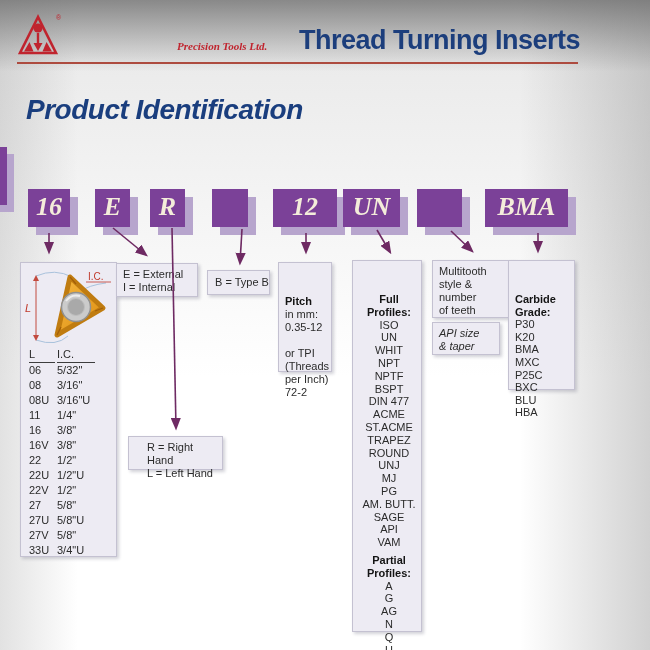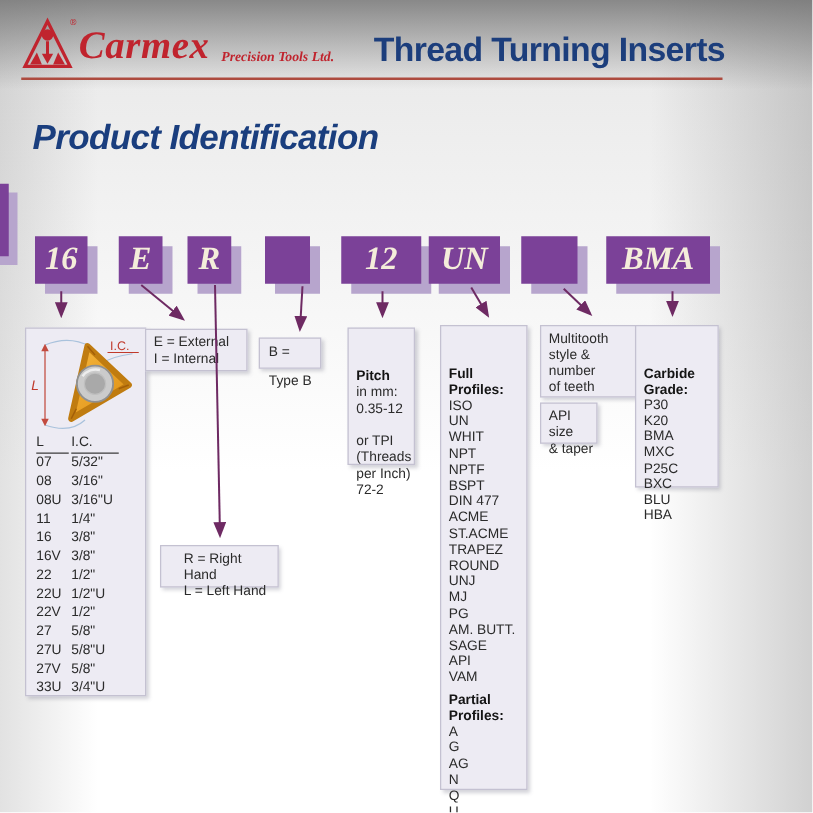--- a/index.html
+++ b/index.html
@@ -59,7 +59,6 @@
     <polygon points="26.5,39.5 30.5,30 36,39.5" fill="#c0242e"></polygon>
     <text x="40" y="8" font-size="7" fill="#c0242e">®</text>
   </svg>
-  <div class="brand">Carmex</div>
   <div class="brand-suffix">Precision Tools Ltd.</div>
   <div class="page-title">Thread Turning Inserts</div>
   <div class="red-line"></div>

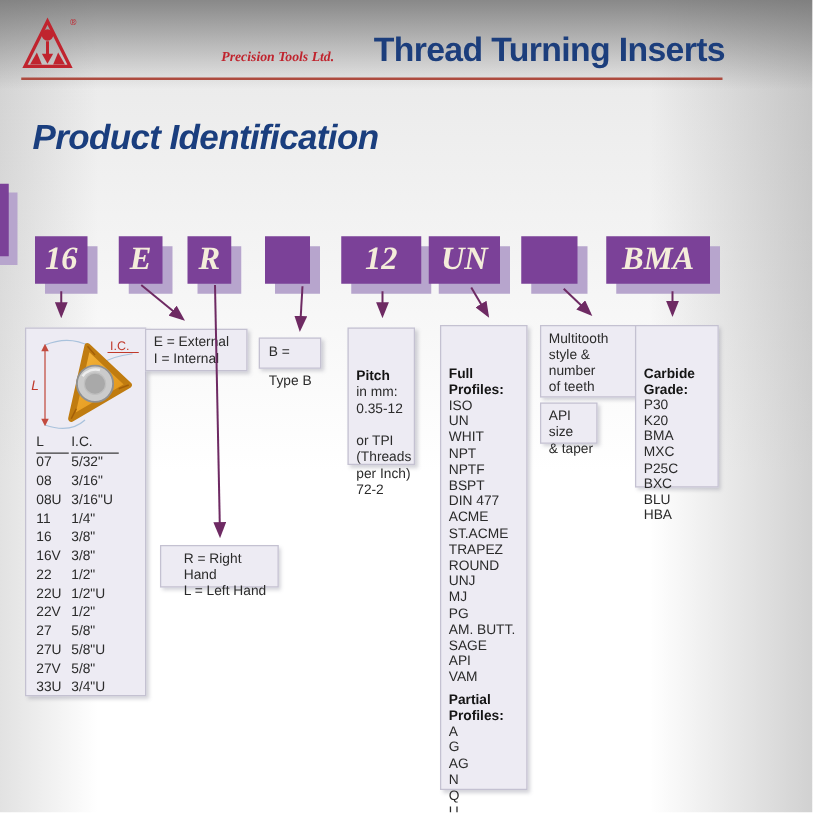--- a/index.html
+++ b/index.html
@@ -168,7 +168,7 @@
     <div>I = Internal</div>
   </div>
 
-  <div class="panel" style="left:207px;top:270px;width:50px;height:25px;line-height:23px;padding-left:7px;">
+  <div class="panel" style="left:207px;top:270px;width:63px;height:25px;line-height:23px;padding-left:7px;">
     <span>B = Type B</span>
   </div>
 

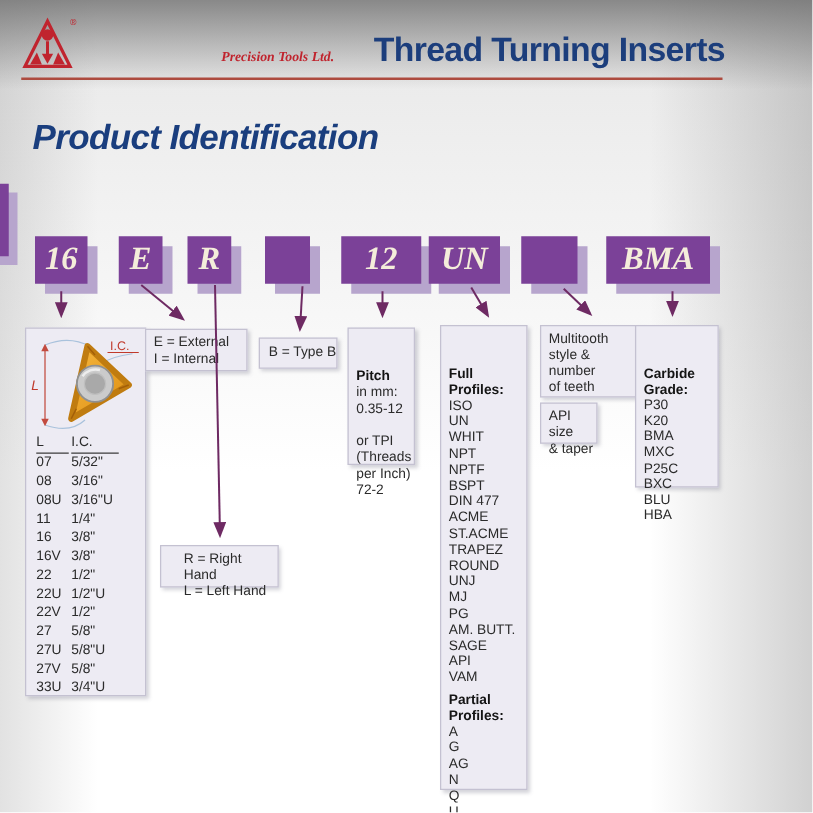--- a/index.html
+++ b/index.html
@@ -31,7 +31,7 @@
   .panel .hd { font-weight:700; color:#141414; white-space:pre-line;margin-top:28px; }
   .pre { white-space:pre-line; }
   .pad { padding:4px 2px 0 6px; }
-  .profiles-panel { line-height:12.8px; }
+  .profiles-panel { line-height:12.8px;text-align:center; }
   .profiles-panel .partial-hd { margin-top:5px; }
   .grade-panel { line-height:12.6px; }
   

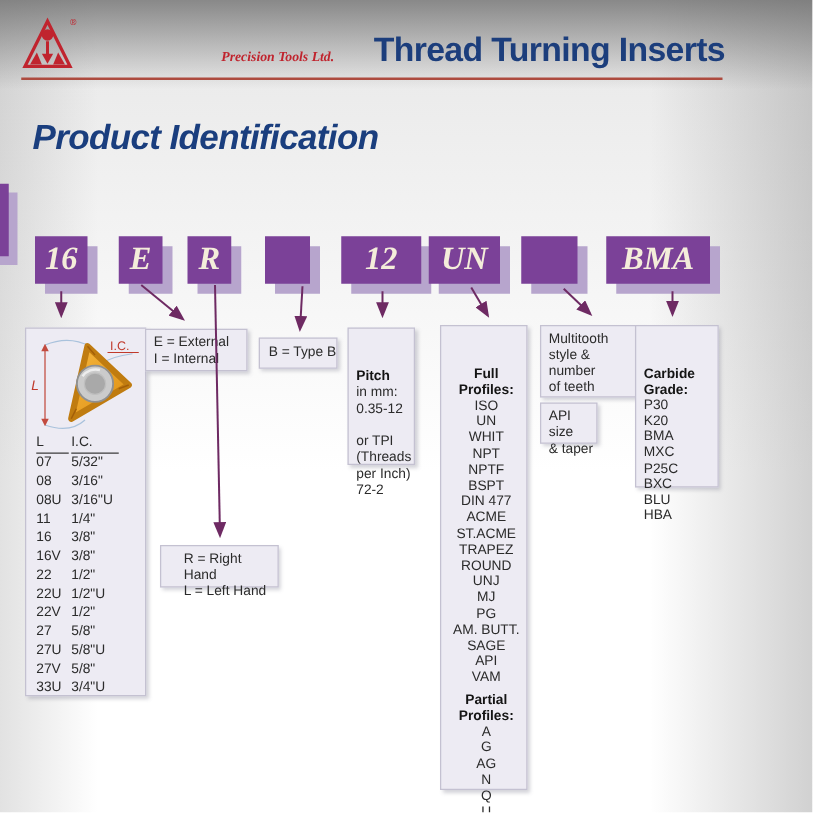--- a/index.html
+++ b/index.html
@@ -223,7 +223,7 @@
 number
 of teeth</div>
 
-  <div class="panel pad pre" style="left:432px;top:322px;width:46px;height:33px;">API size
+  <div class="panel pad pre" style="left:432px;top:322px;width:68px;height:33px;font-style:italic;">API size
 &amp; taper</div>
 
   <div class="panel pad grade-panel" style="left:508px;top:260px;width:67px;height:130px;">

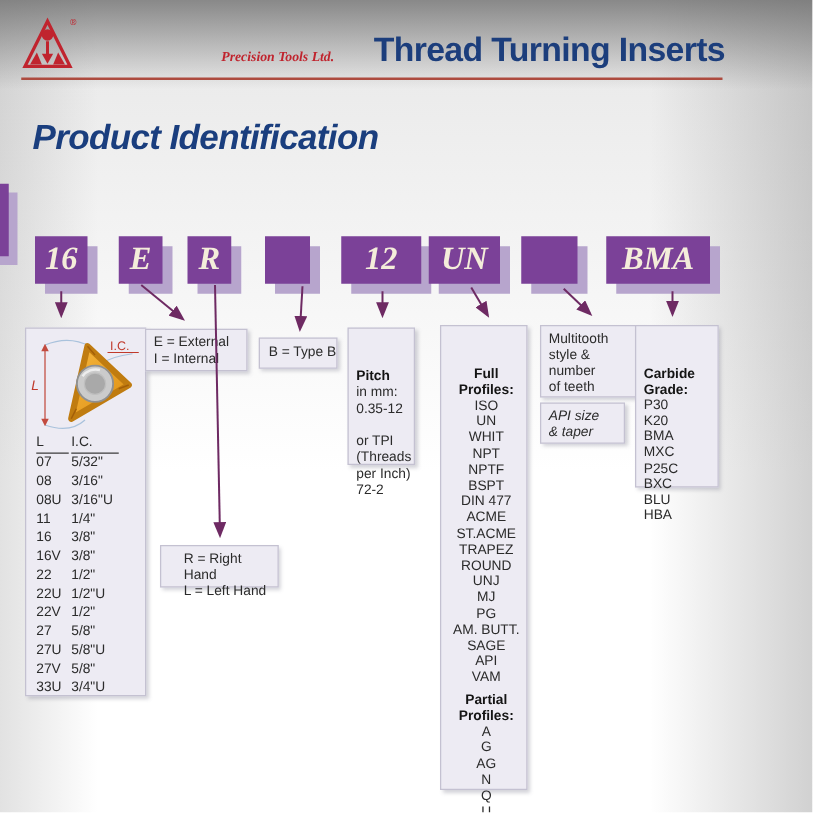--- a/index.html
+++ b/index.html
@@ -108,7 +108,7 @@
       </div>
       <div>
           <div class="trow">
-            <span class="tcell">07</span>
+            <span class="tcell">06</span>
             <span class="tcell">5/32"</span>
           </div>
           <div class="trow">

